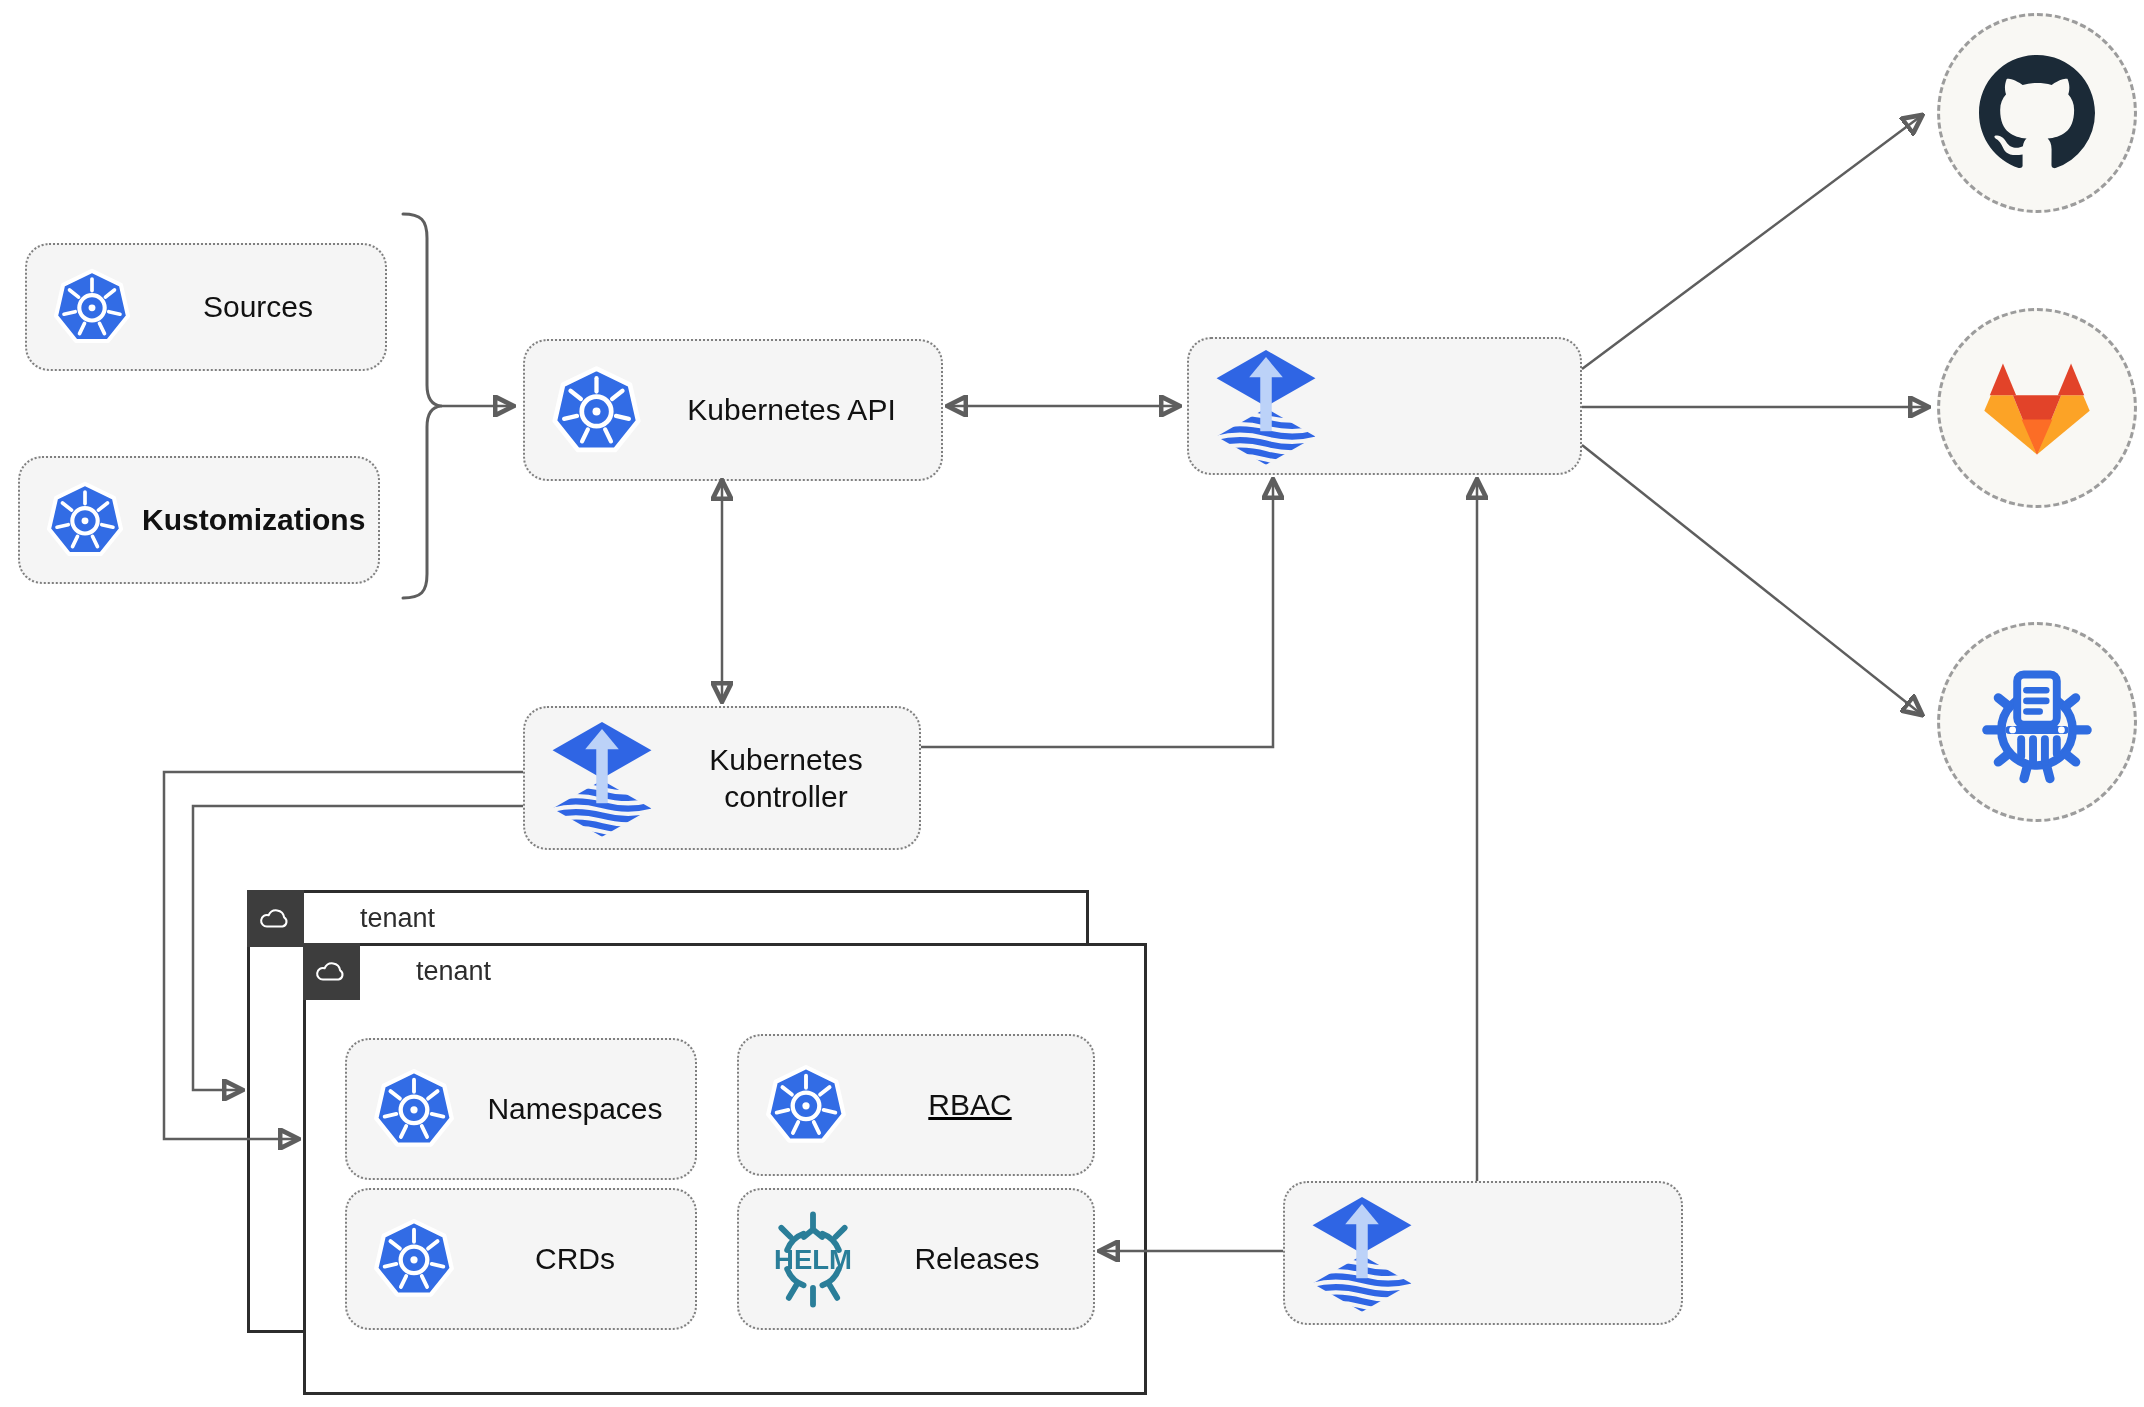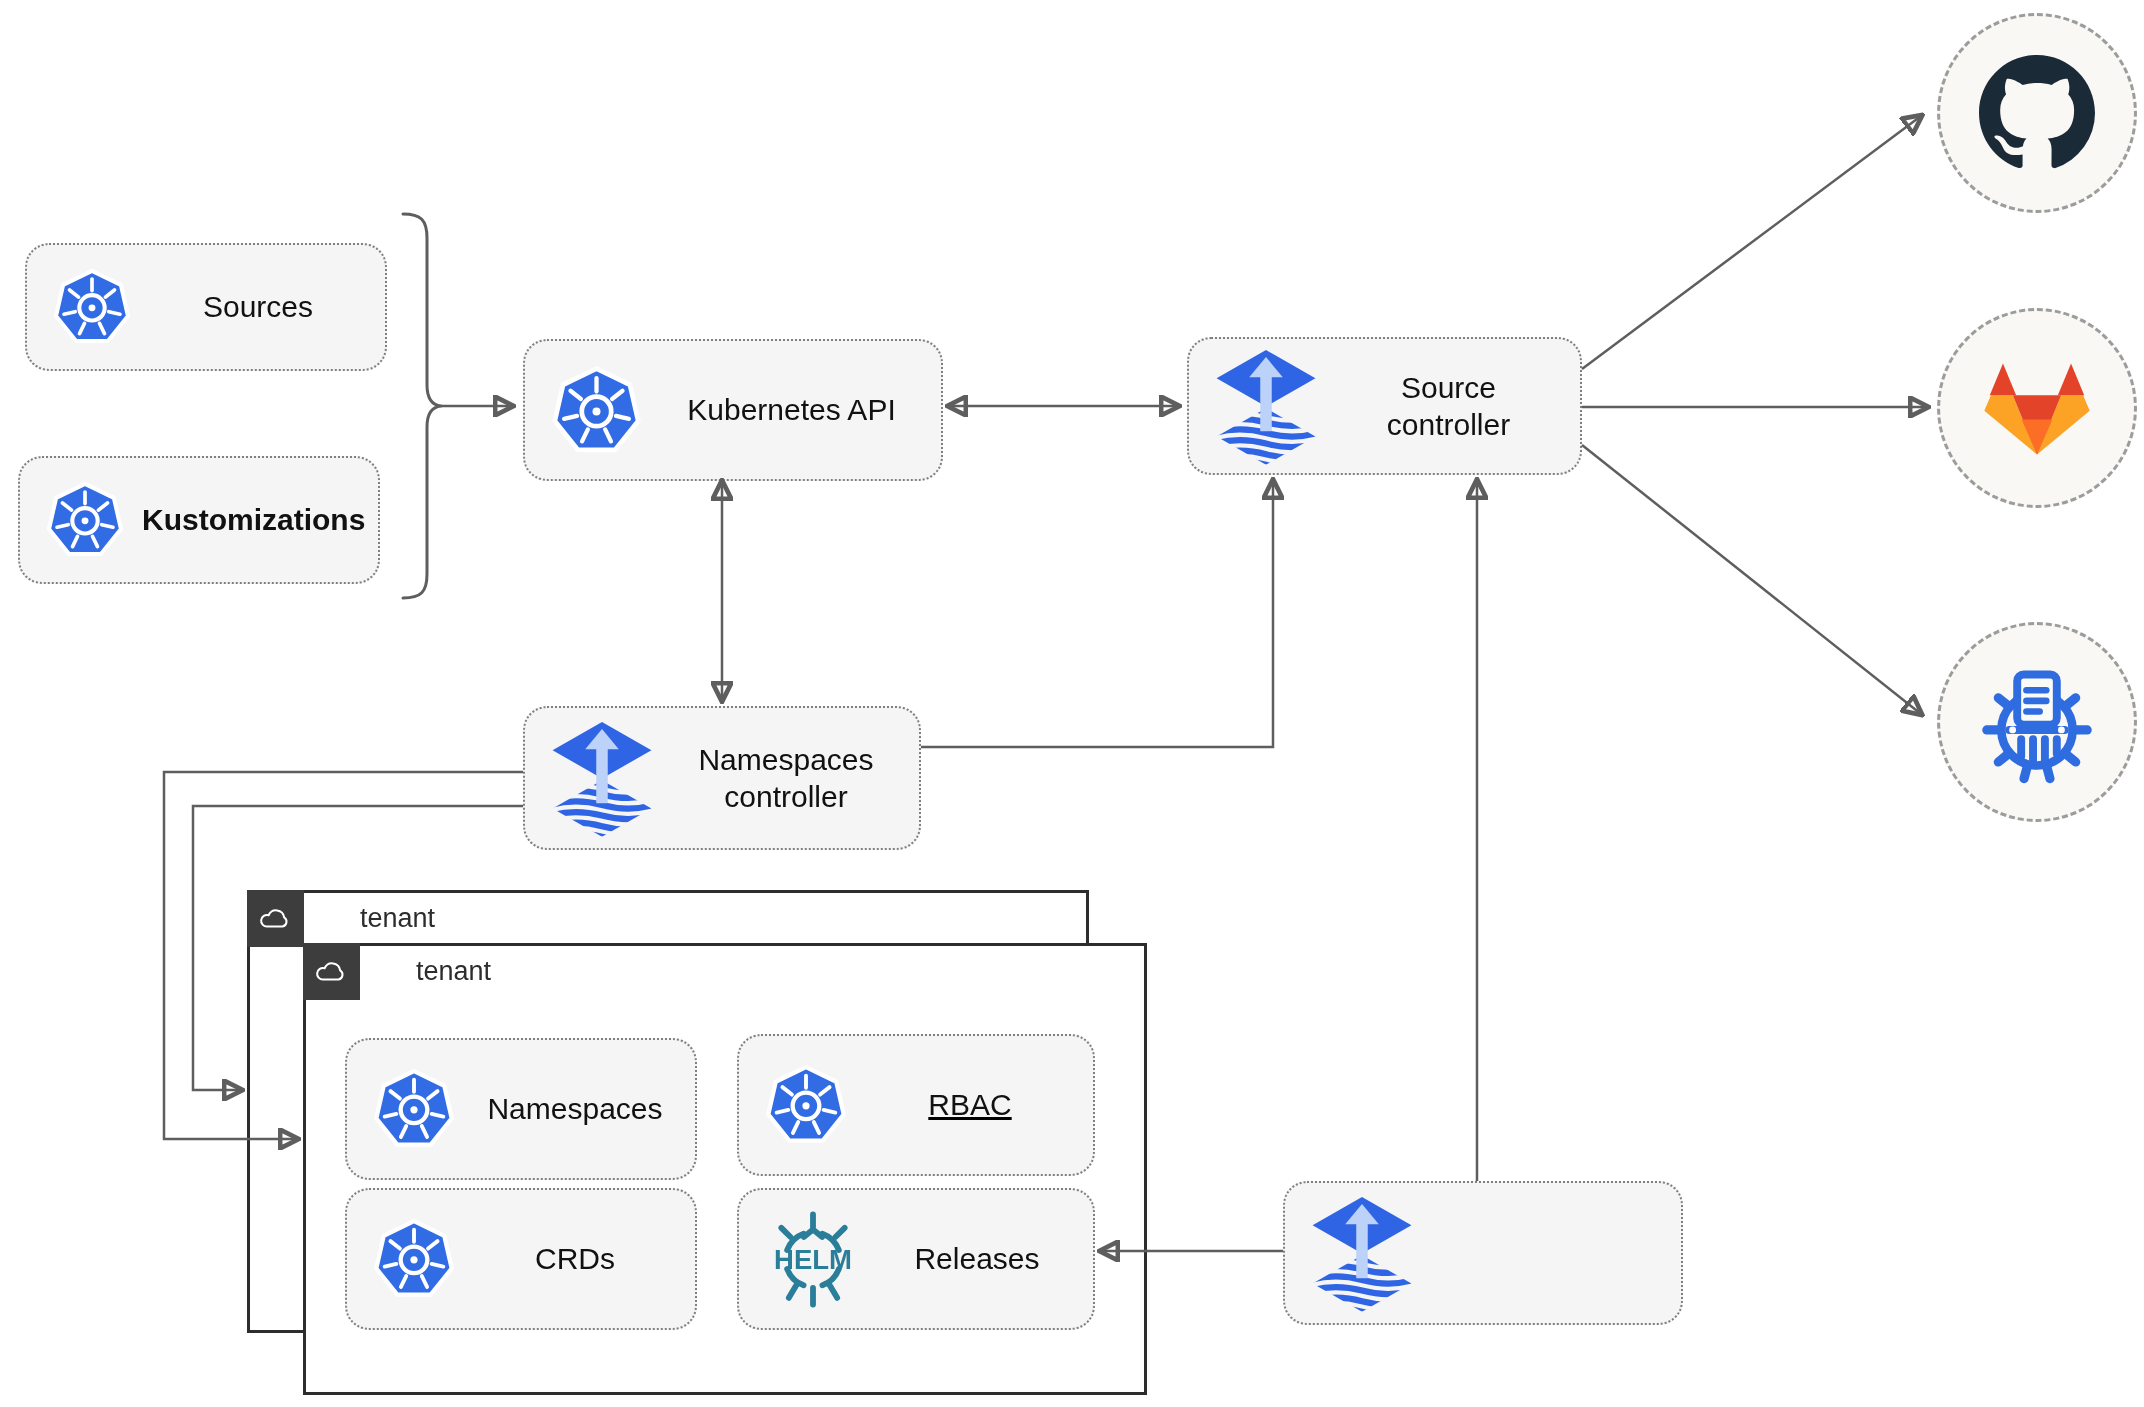--- a/index.html
+++ b/index.html
@@ -185,7 +185,6 @@
           <use href="#icon-flux"></use>
         </svg>
     </span>
-    <span class="label"><span>Source controller</span></span>
   </div>
 
   <div class="node node--wrap" style="left:523px; top:706px; width:398px; height:144px;">

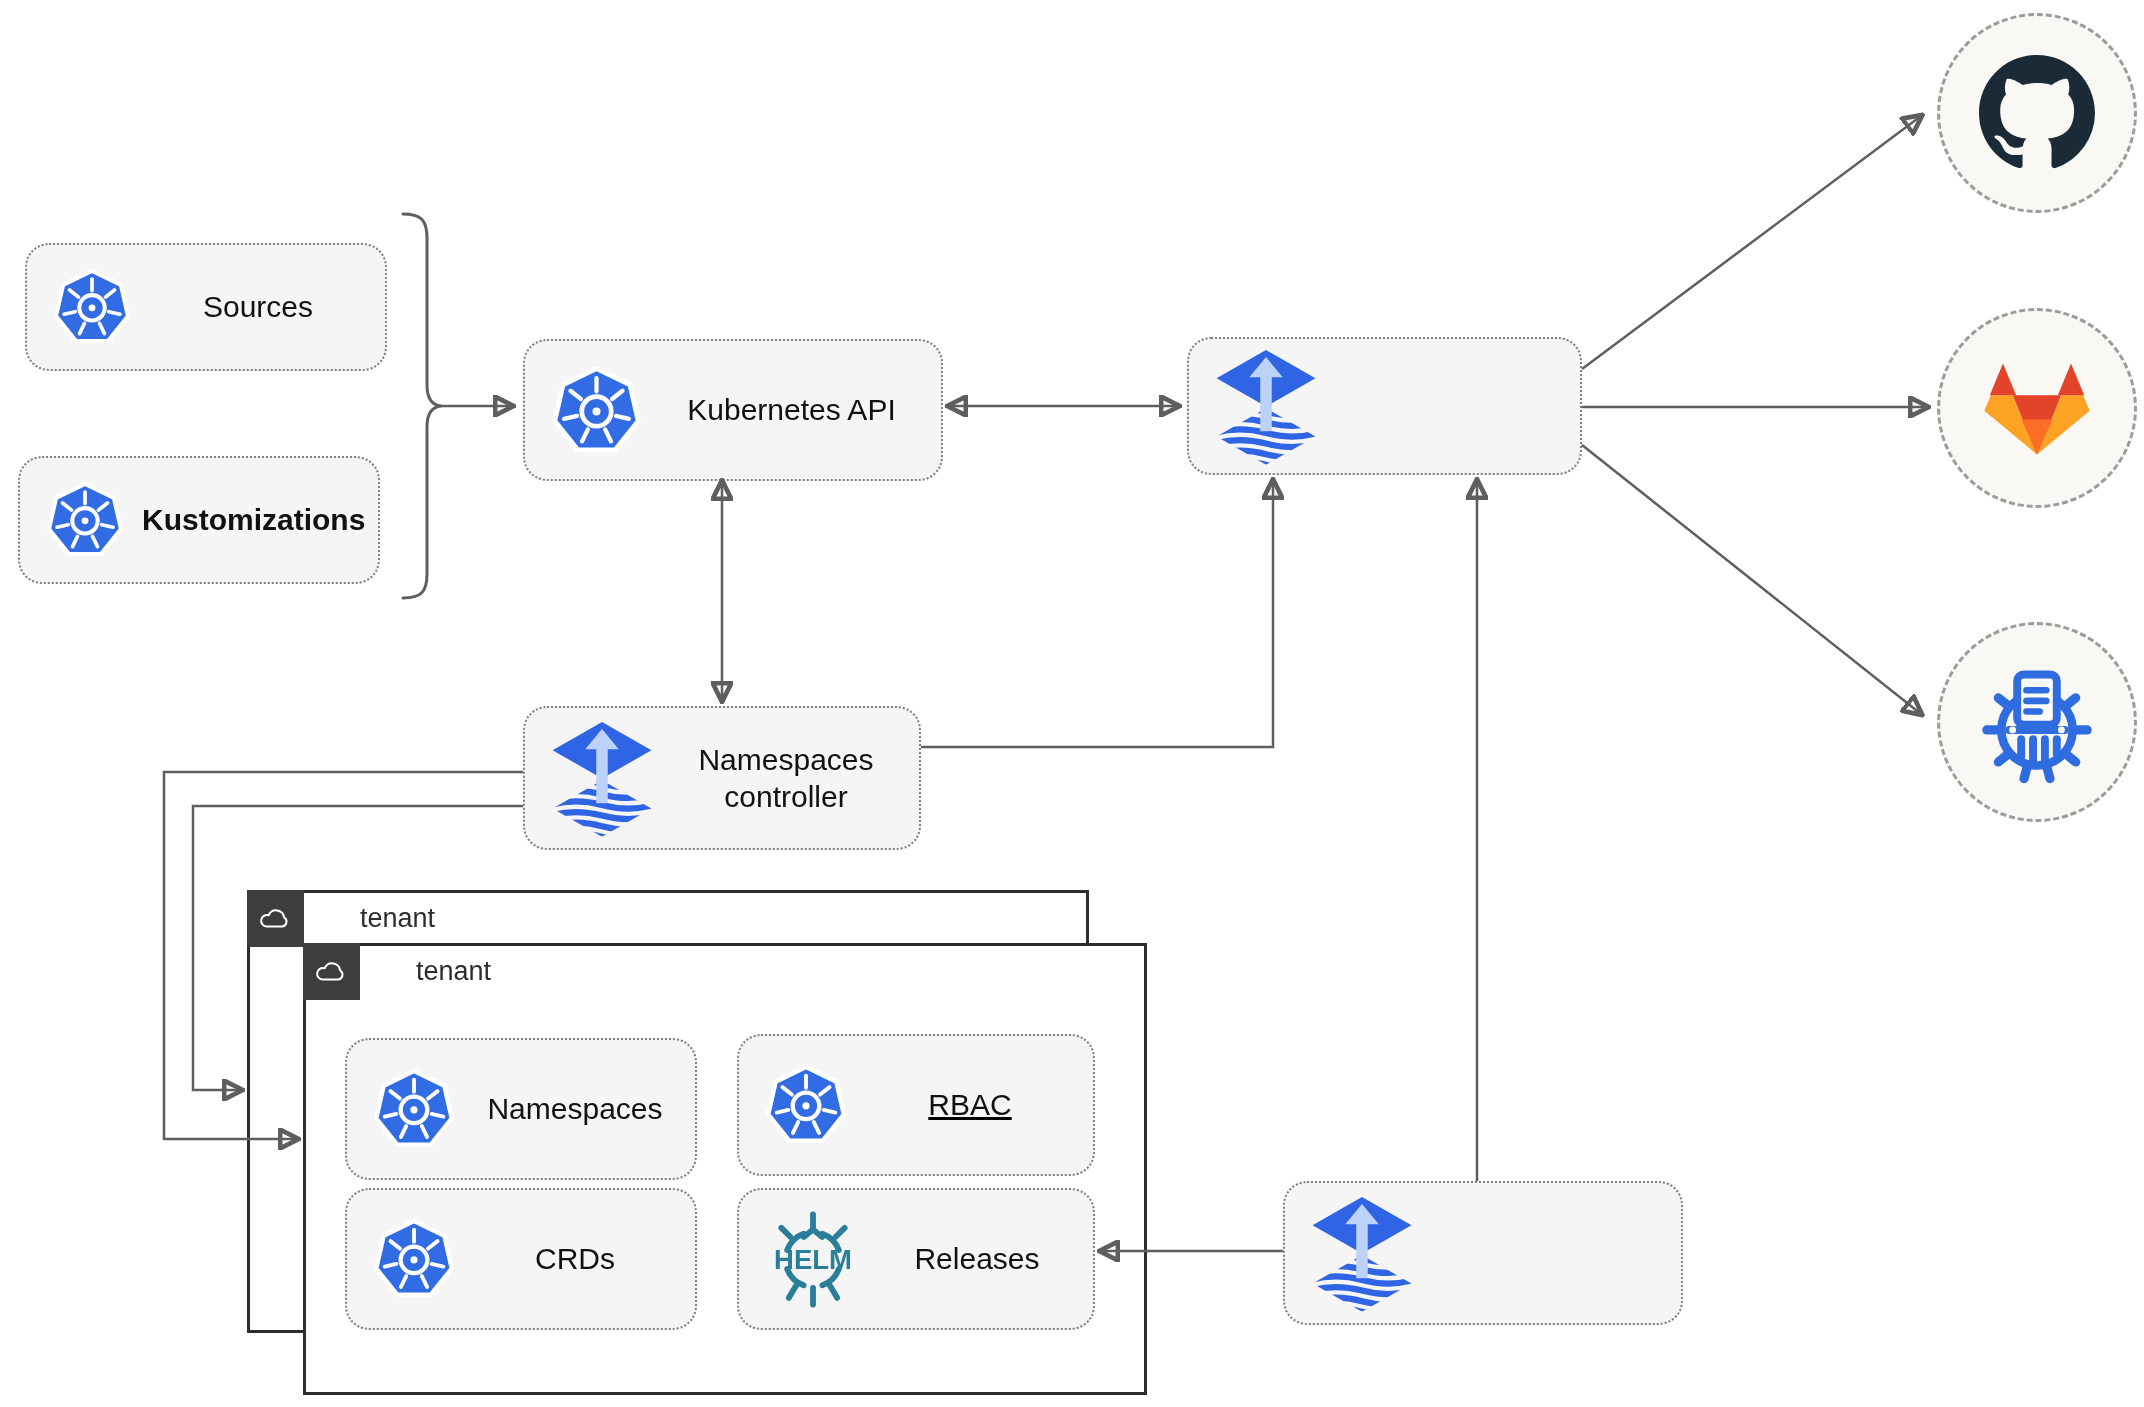--- a/index.html
+++ b/index.html
@@ -193,7 +193,7 @@
           <use href="#icon-flux"></use>
         </svg>
     </span>
-    <span class="label"><span>Namespaces controller</span></span>
+    <span class="label"><span>Kubernetes controller</span></span>
   </div>
 
   <div class="node node--wrap" style="left:1283px; top:1181px; width:400px; height:144px;">

